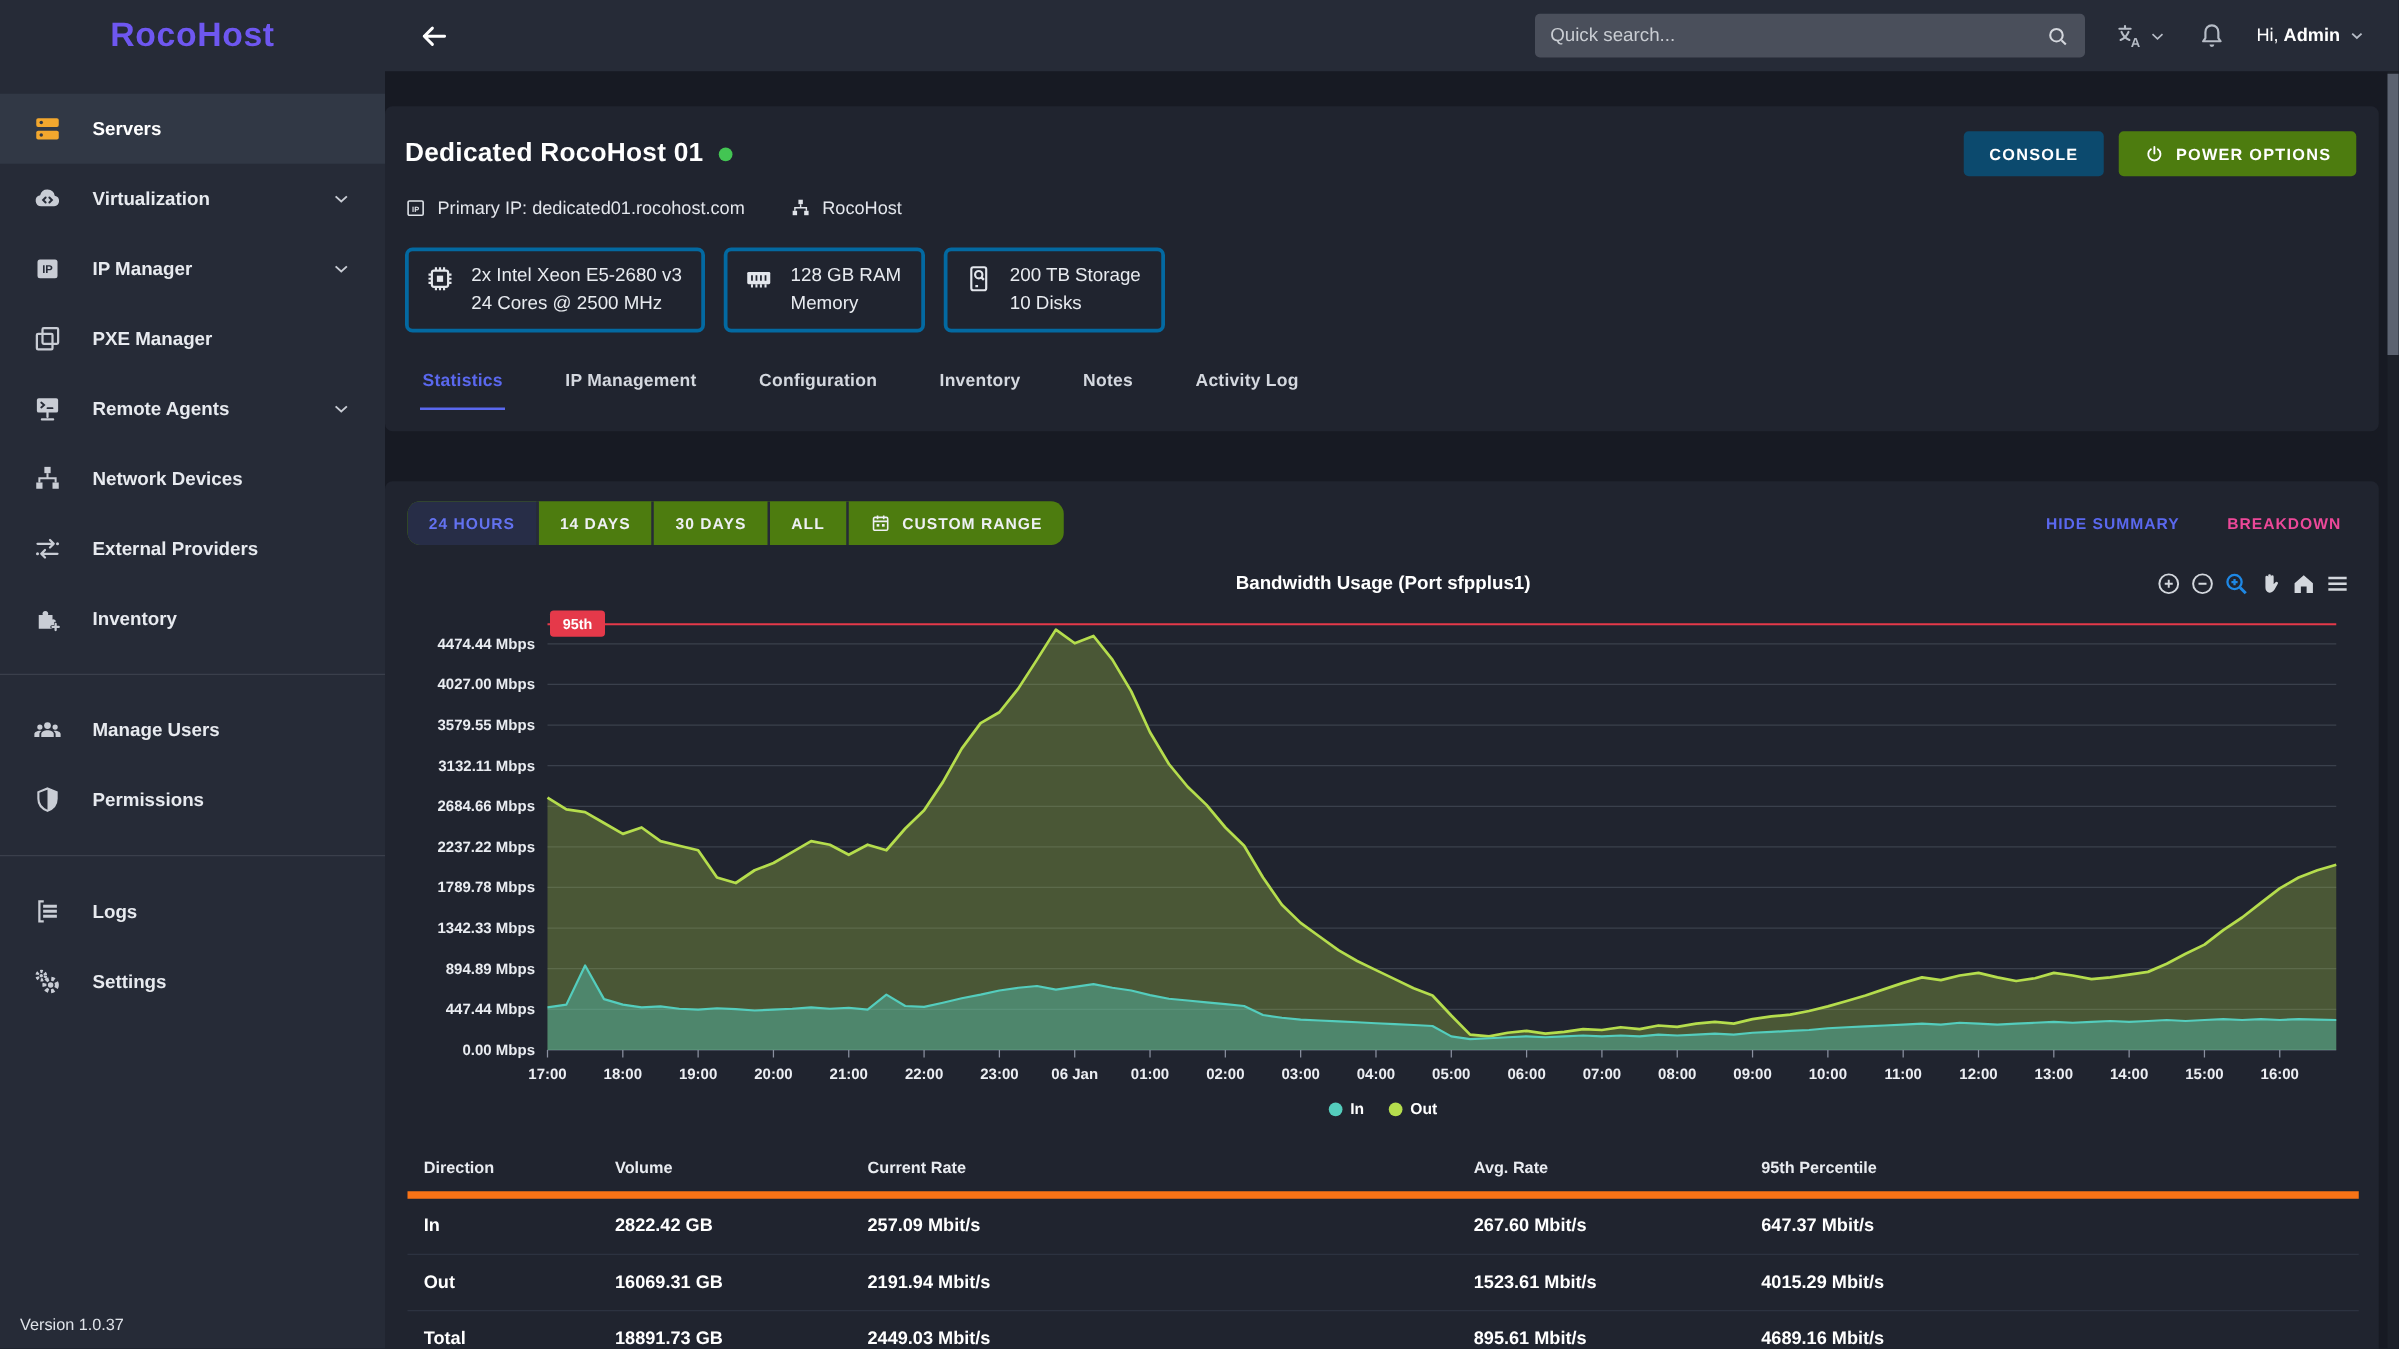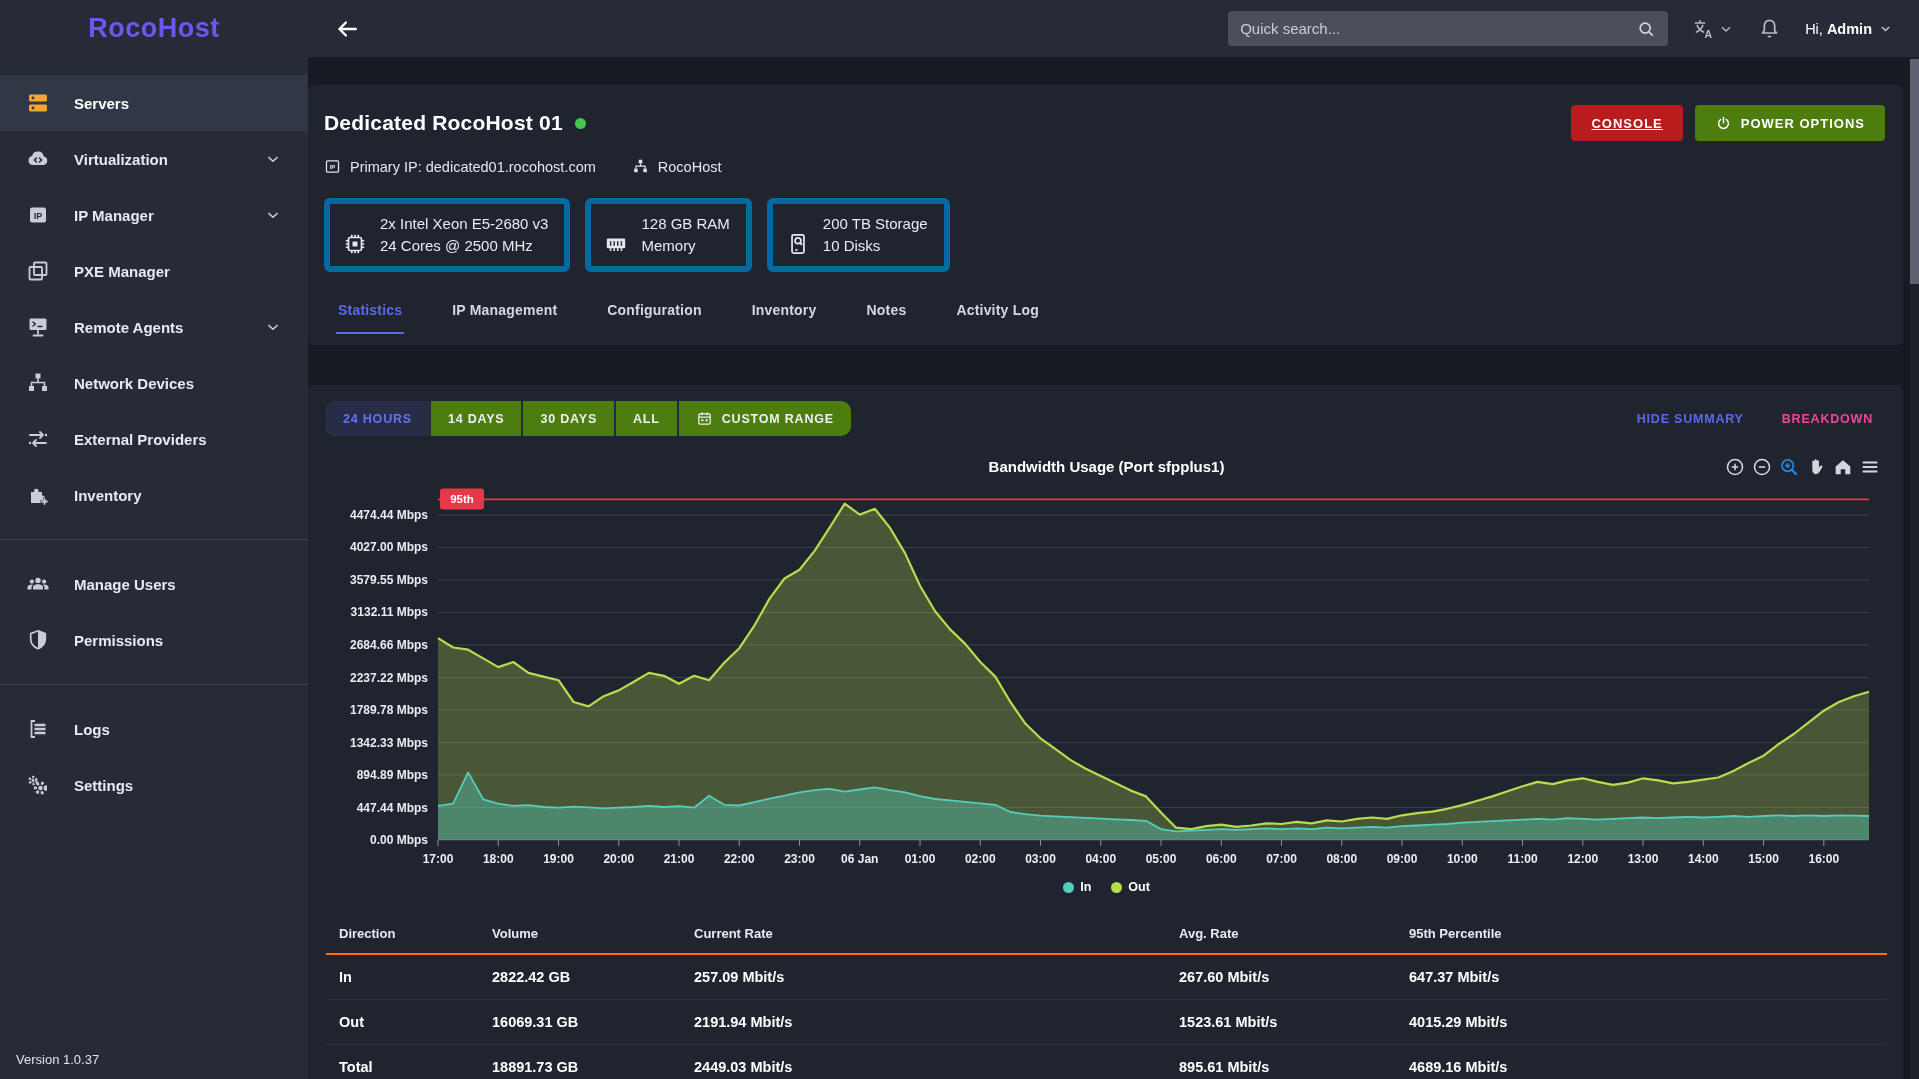--- a/index.html
+++ b/index.html
@@ -52,7 +52,7 @@
   .btn { border:none; border-radius:4px; color:#fff; font-family:inherit; font-weight:700;
          font-size:13px; letter-spacing:1px; padding:0 20px; height:36px; cursor:pointer;
          display:flex; align-items:center; gap:9px; }
-  .btn-console { background:#b91c1c;text-decoration:underline; }
+  .btn-console { background:#0c4a6e; }
   .btn-power { background:#4d7c0f; }
   .subtitle-row { margin-top:17px; display:flex; align-items:center; gap:36px;
                   font-size:14.5px; color:#e3e6ec; }

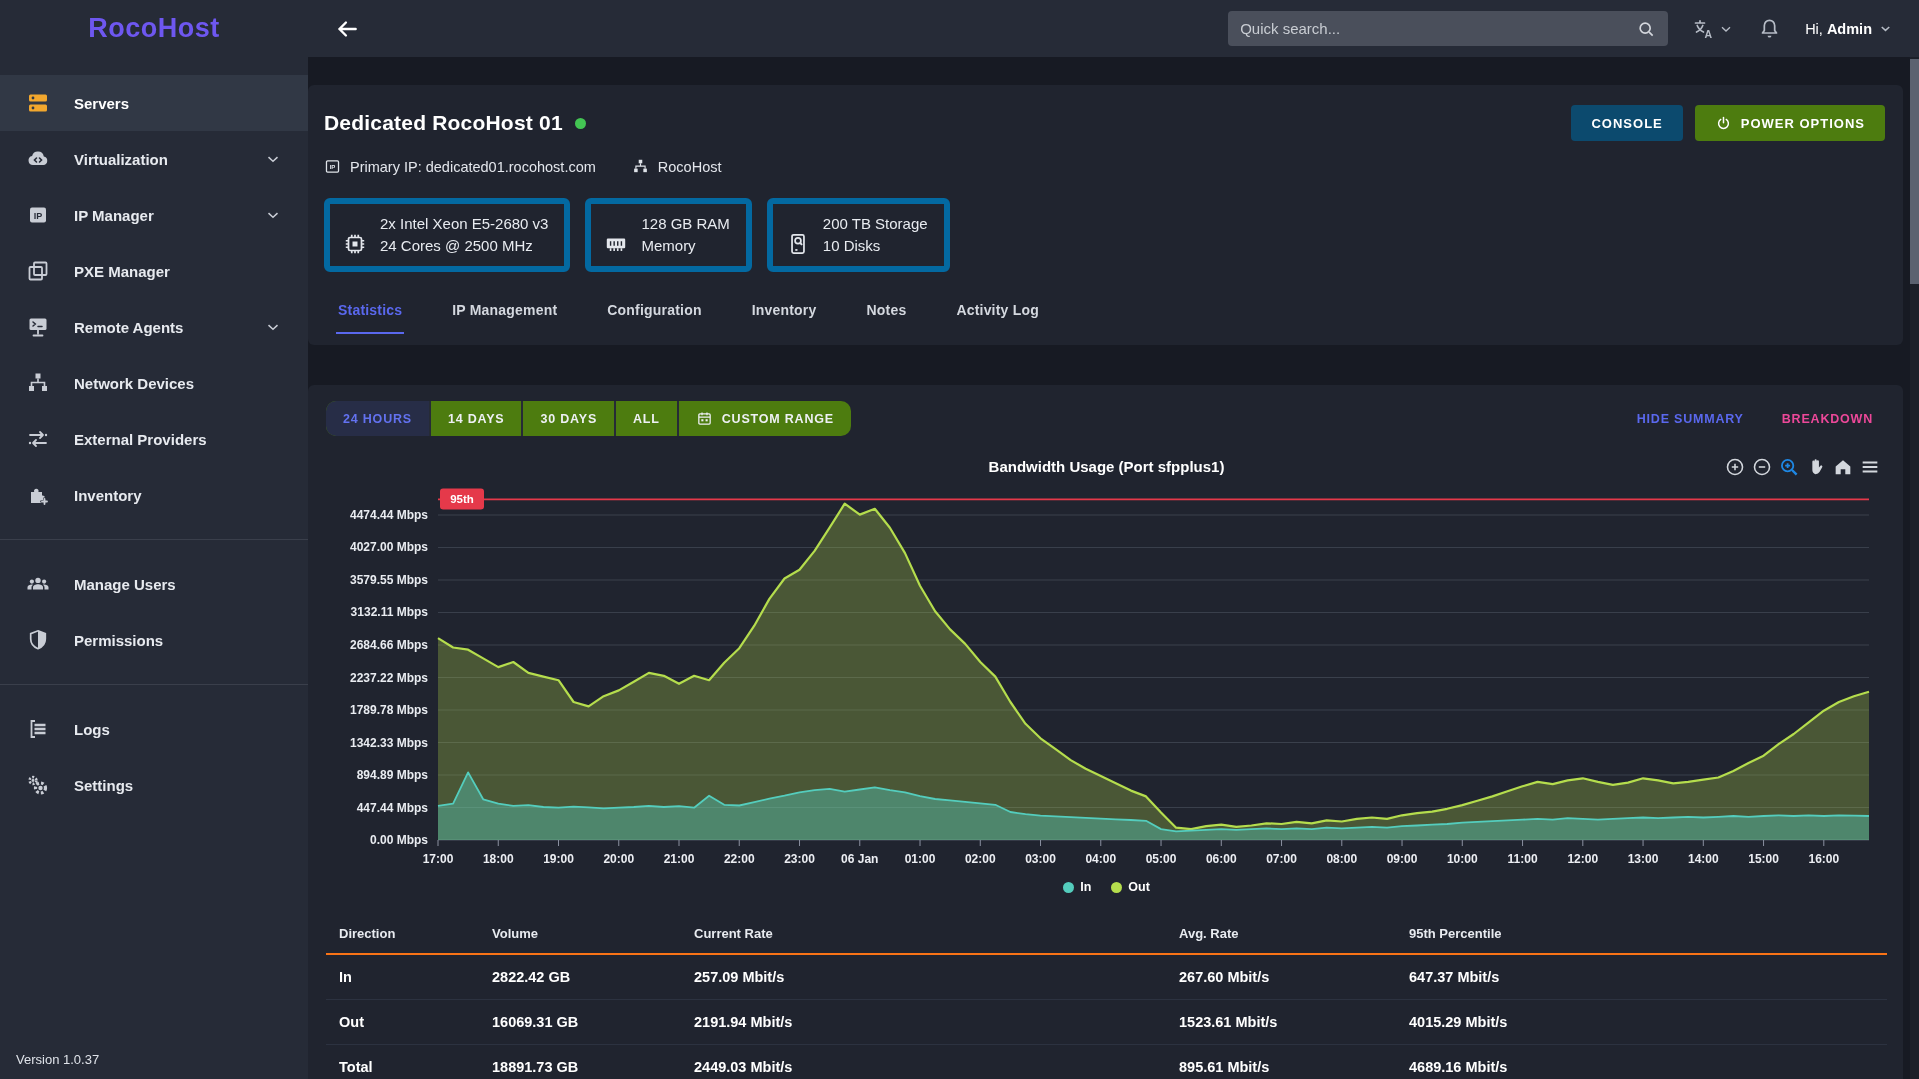--- a/index.html
+++ b/index.html
@@ -59,8 +59,8 @@
   .sub-item { display:flex; align-items:center; gap:9px; }
   .sub-item .ic { color:#dfe3e9; }
   .specs-row { margin-top:23px; display:flex; gap:15px; }
-  .spec-card { border:6px solid #0369a1; border-radius:6px; padding:9px 16px 9px 12px;
-               display:flex; align-items:flex-end; gap:12px; }
+  .spec-card { border:3px solid #0369a1; border-radius:6px; padding:9px 16px 9px 12px;
+               display:flex; align-items:flex-start; gap:12px; }
   .spec-card .ic { color:#e3e6ec; }
   .spec-text { font-size:15px; line-height:1.45; color:#e8ebf0; }
   .tabs { margin-top:24px; display:flex; gap:46px; padding-left:12px; }

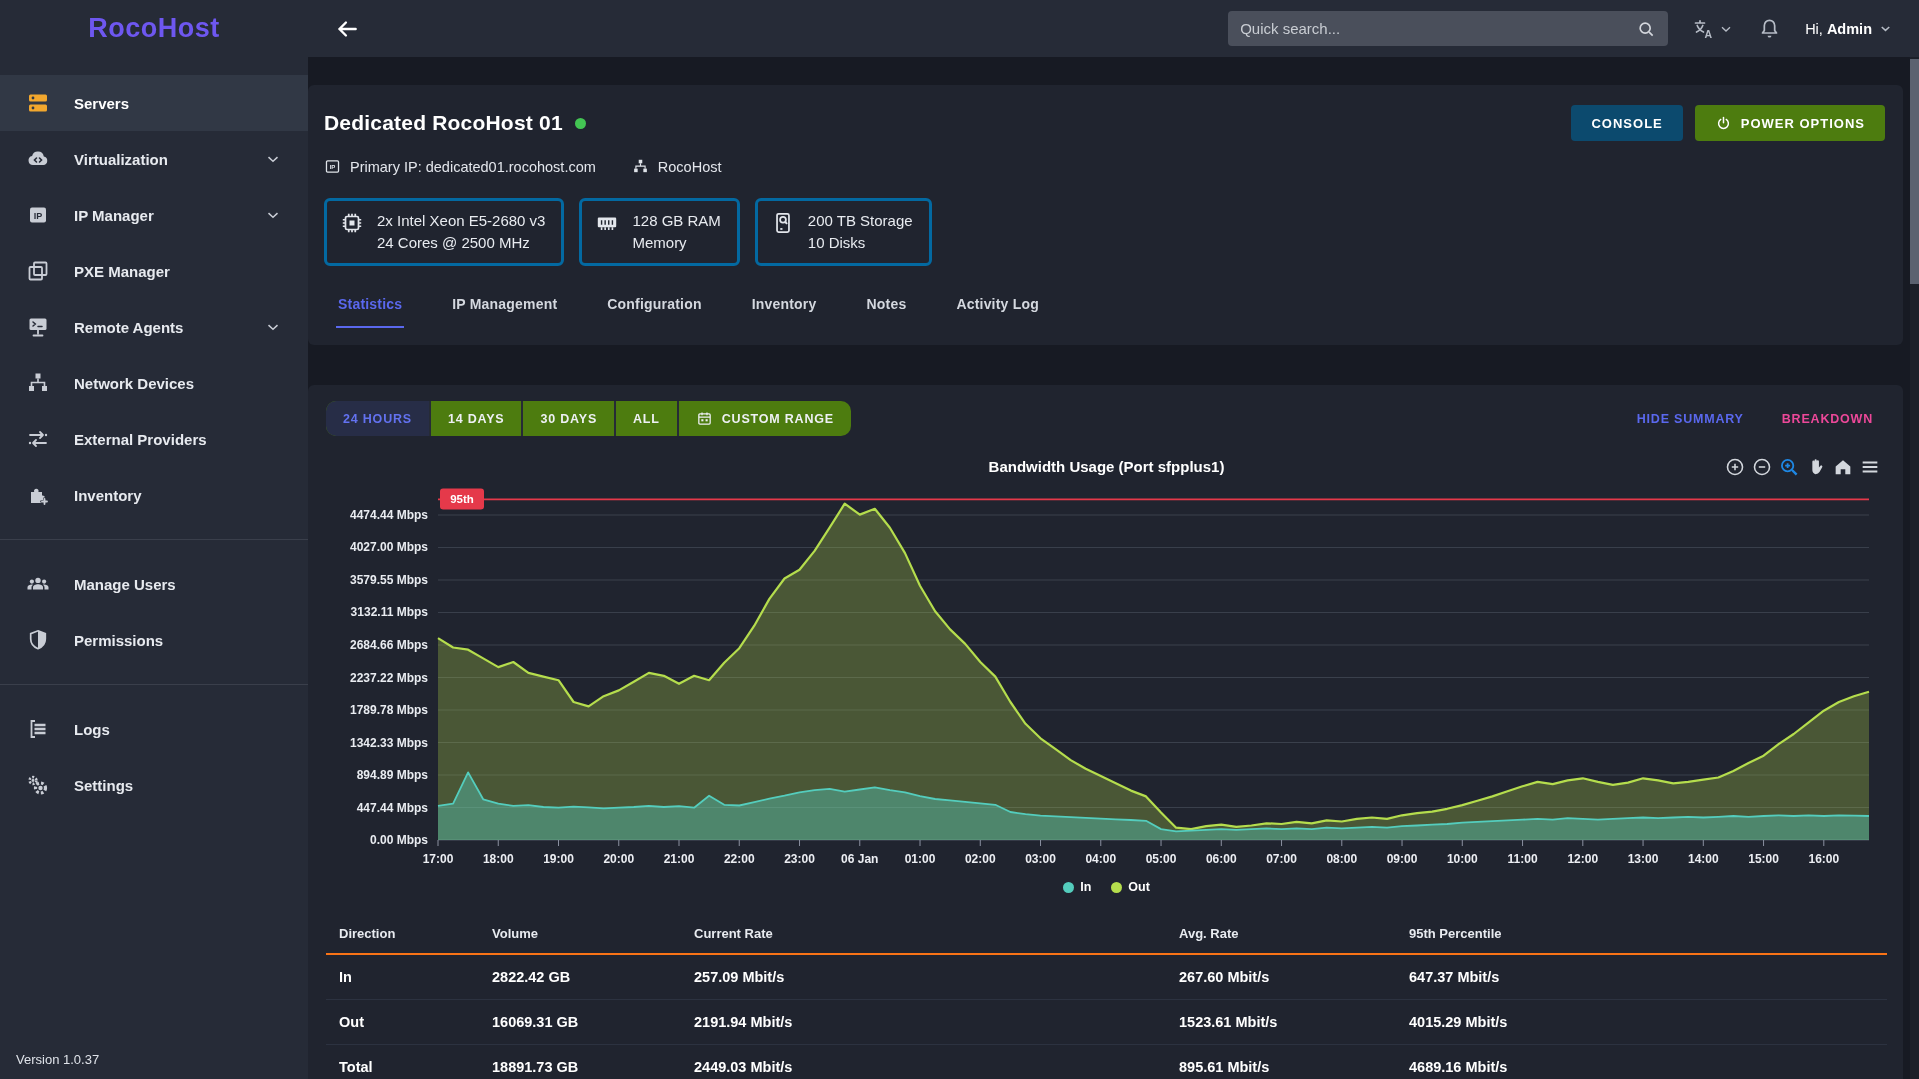--- a/index.html
+++ b/index.html
@@ -94,7 +94,7 @@
   .t-row { display:grid; grid-template-columns:153px 202px 485px 230px 1fr; align-items:center;
            border-bottom:1px solid #2c3240; }
   .t-row > div { padding:14px 0 14px 13px; }
-  .t-head { border-bottom:2px solid #f97316; }
+  .t-head { border-bottom:6px solid #f97316; }
   .t-head > div { padding:10px 0 12px 13px; font-size:13px; font-weight:600; color:#e8ebf0; }
   .t-cell { font-size:14.5px; font-weight:700; color:#ffffff; }
 

